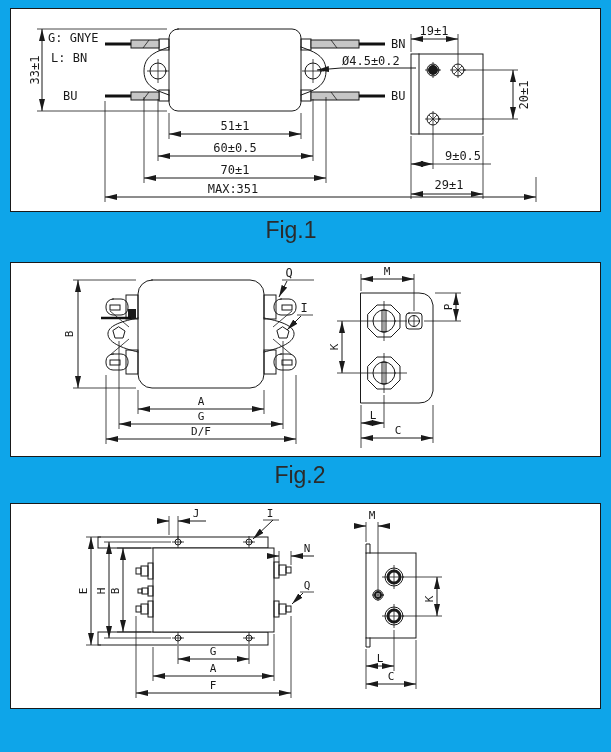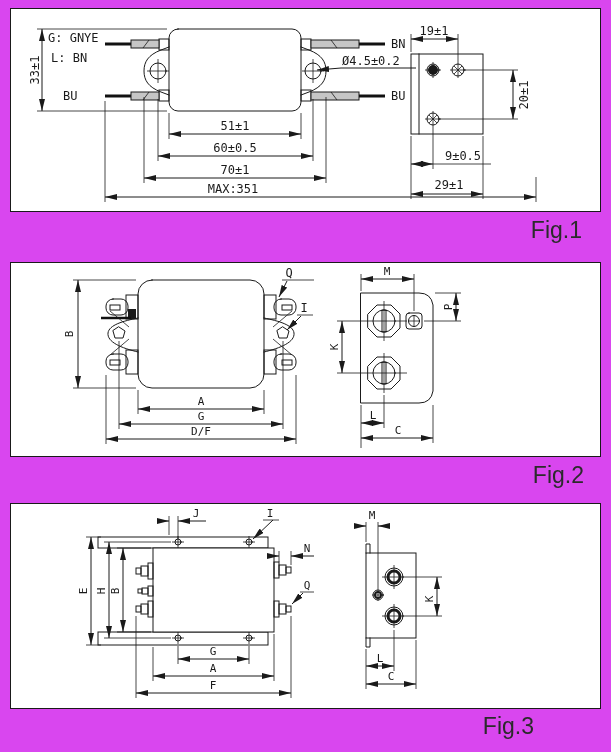--- a/index.html
+++ b/index.html
@@ -3,7 +3,7 @@
 <meta charset="utf-8">
 <style>
   html,body{margin:0;padding:0;background:#ffffff;}
-  #stage{position:relative;width:611px;height:752px;background:#d946ef;overflow:hidden;
+  #stage{position:relative;width:611px;height:752px;background:#0ea5e9;overflow:hidden;
          font-family:"DejaVu Sans Mono", monospace;}
   .panel{position:absolute;left:10px;width:589px;border:1px solid #1a1a1a;background:#fff;}
   .caption{position:absolute;font-family:"Liberation Sans", sans-serif;font-size:23px;

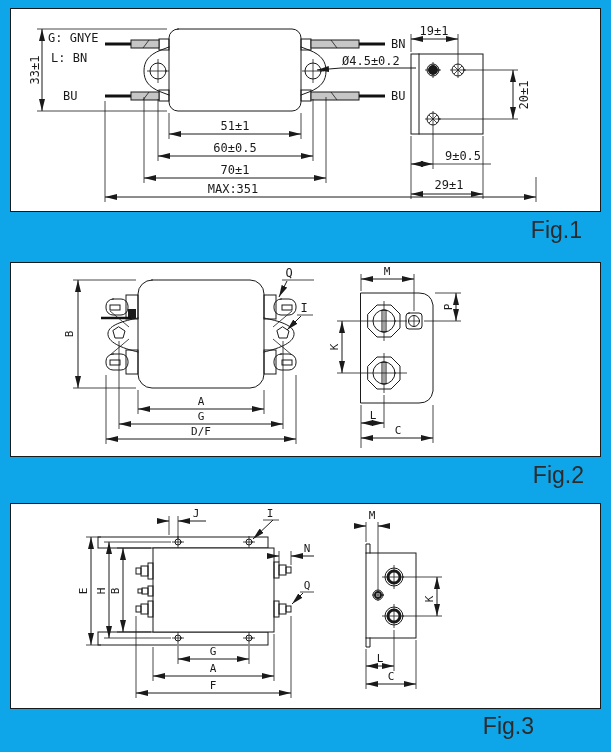--- a/index.html
+++ b/index.html
@@ -7,7 +7,7 @@
          font-family:"DejaVu Sans Mono", monospace;}
   .panel{position:absolute;left:10px;width:589px;border:1px solid #1a1a1a;background:#fff;}
   .caption{position:absolute;font-family:"Liberation Sans", sans-serif;font-size:23px;
-           color:#2b2b2b;text-align:right;}
+           color:#2b2b2b;text-align:center;}
   svg{display:block}
   .ln{stroke:#1a1a1a;stroke-width:1;fill:none;stroke-linecap:square}
   .thin{stroke:#1a1a1a;stroke-width:0.8;fill:none}

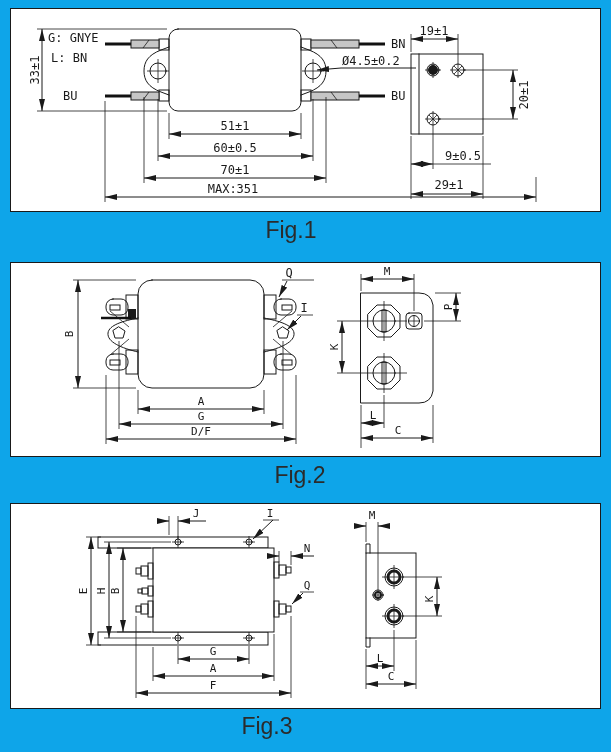--- a/index.html
+++ b/index.html
@@ -447,7 +447,6 @@
       </g>
     </svg>
   </div>
-  <div class="caption" style="top:713px;left:0;width:534px;">Fig.3</div>
 
 </div>
 

